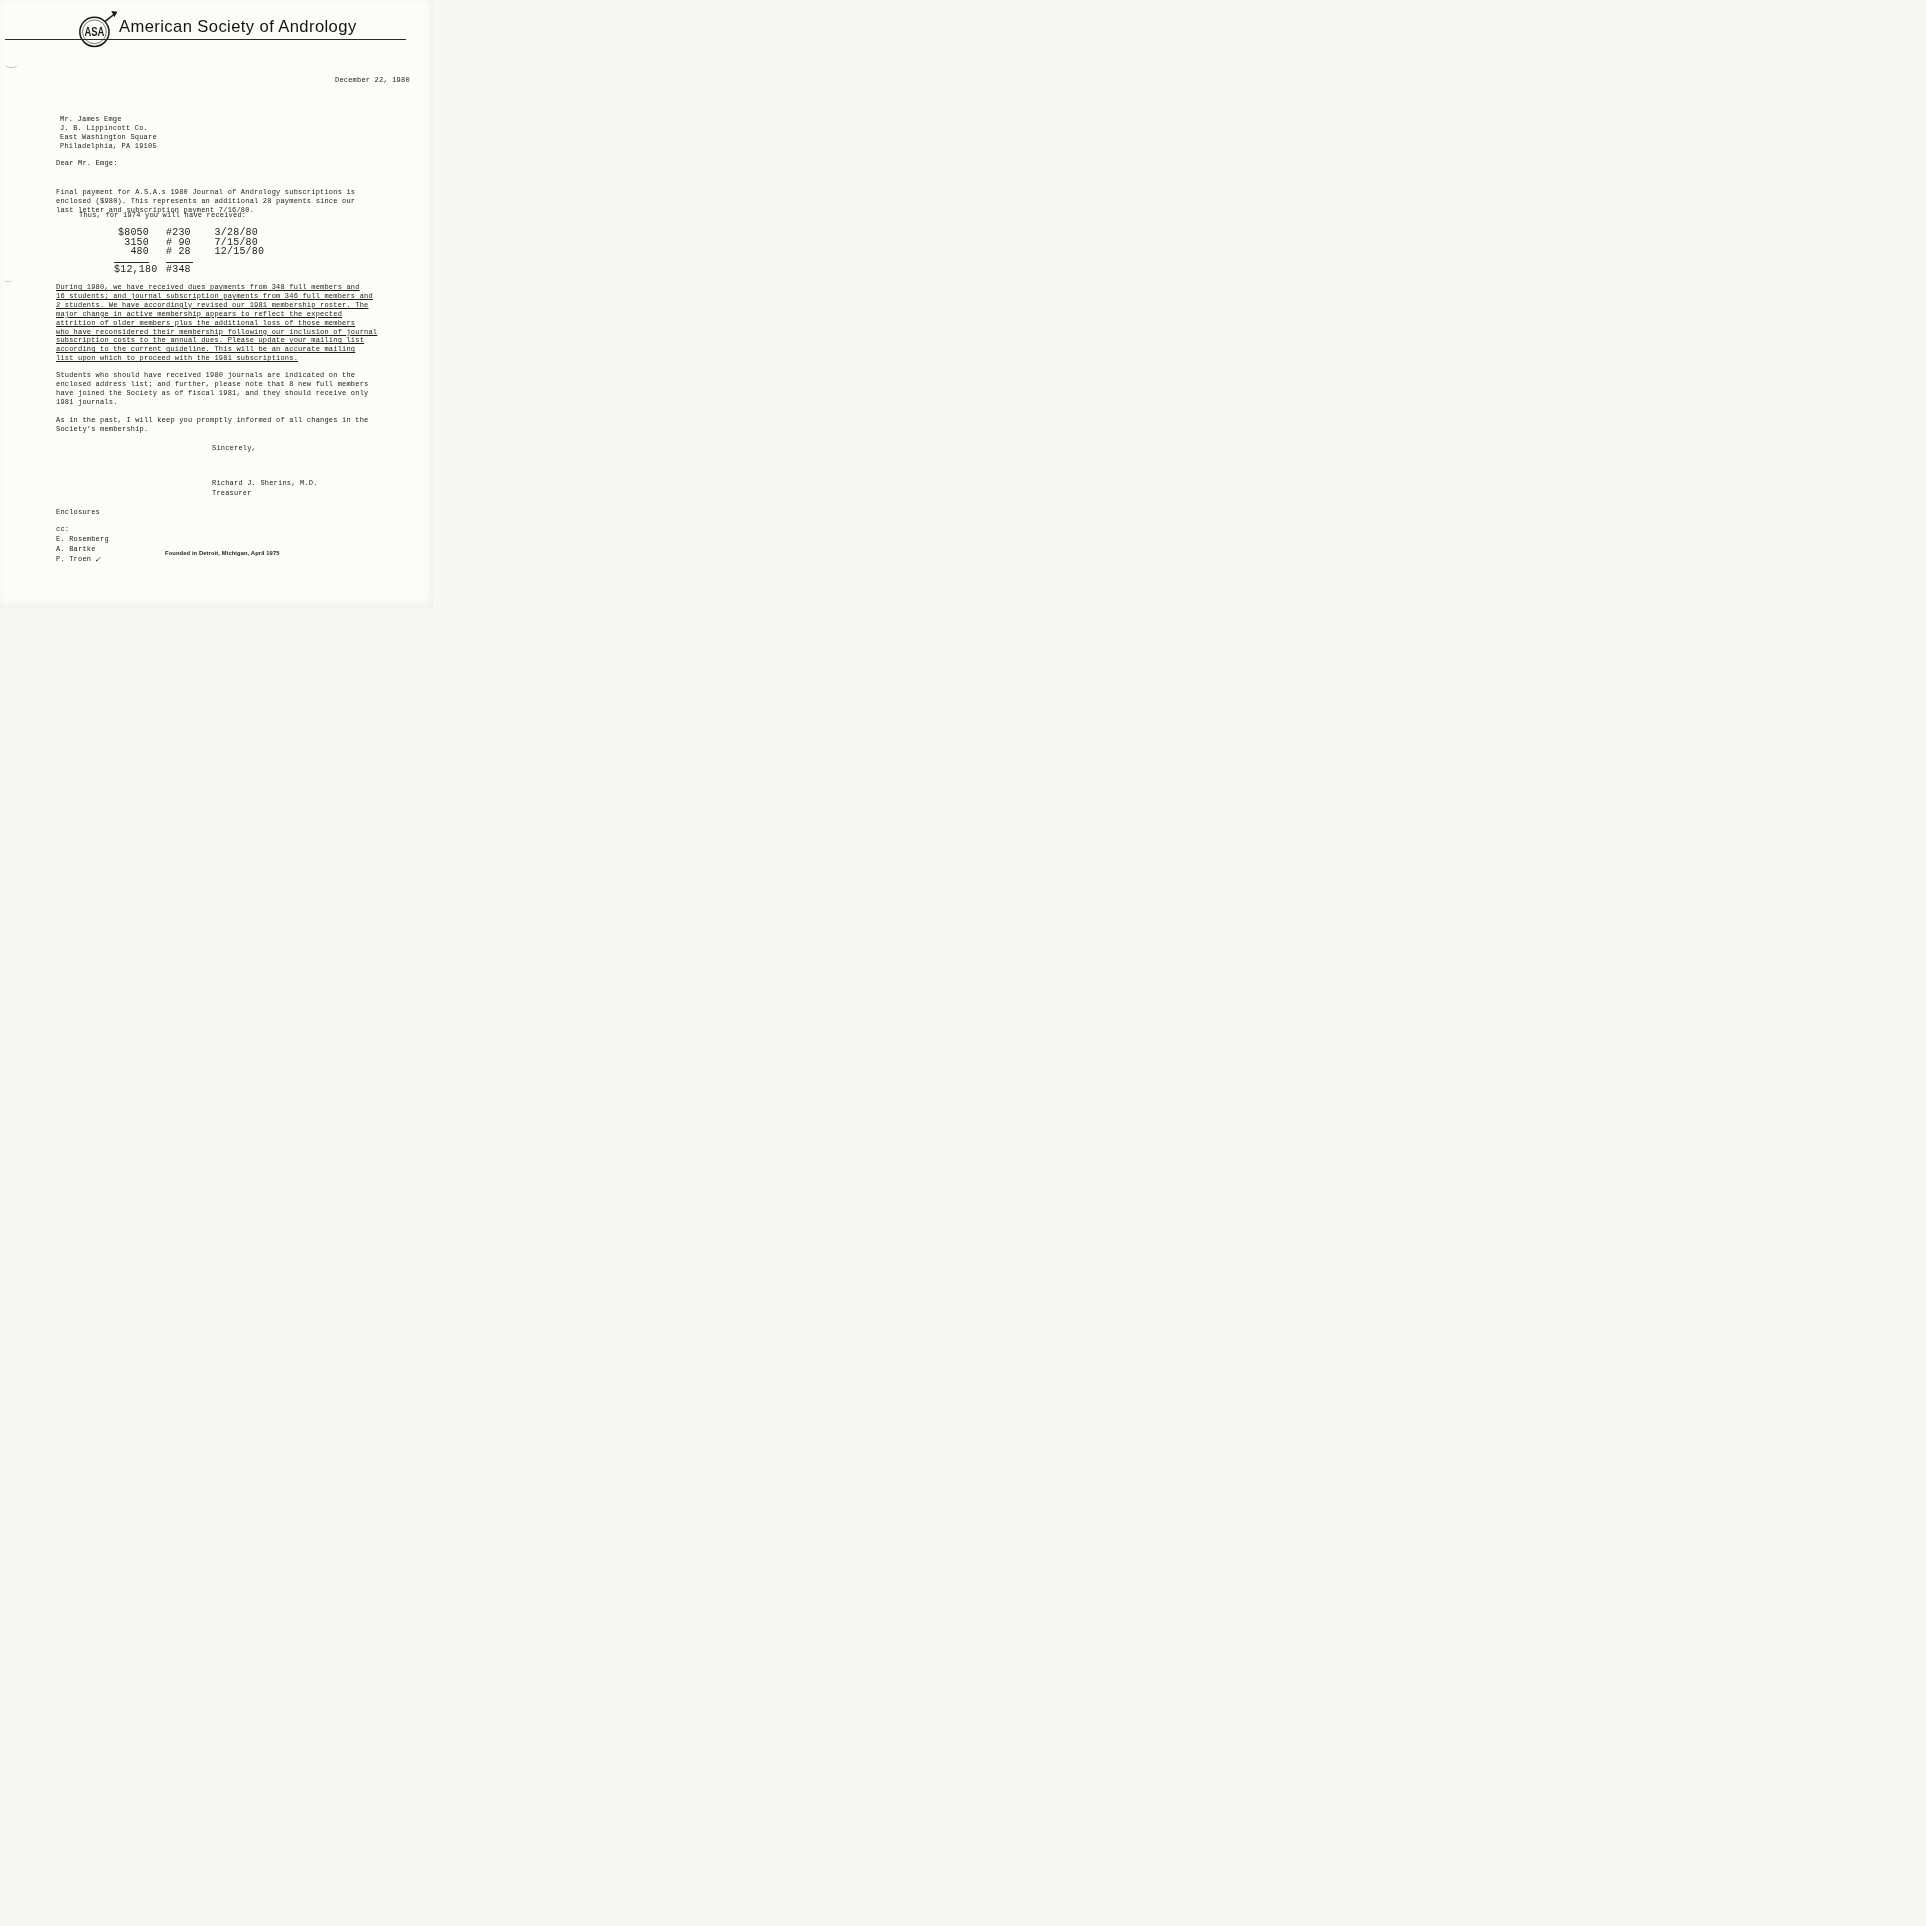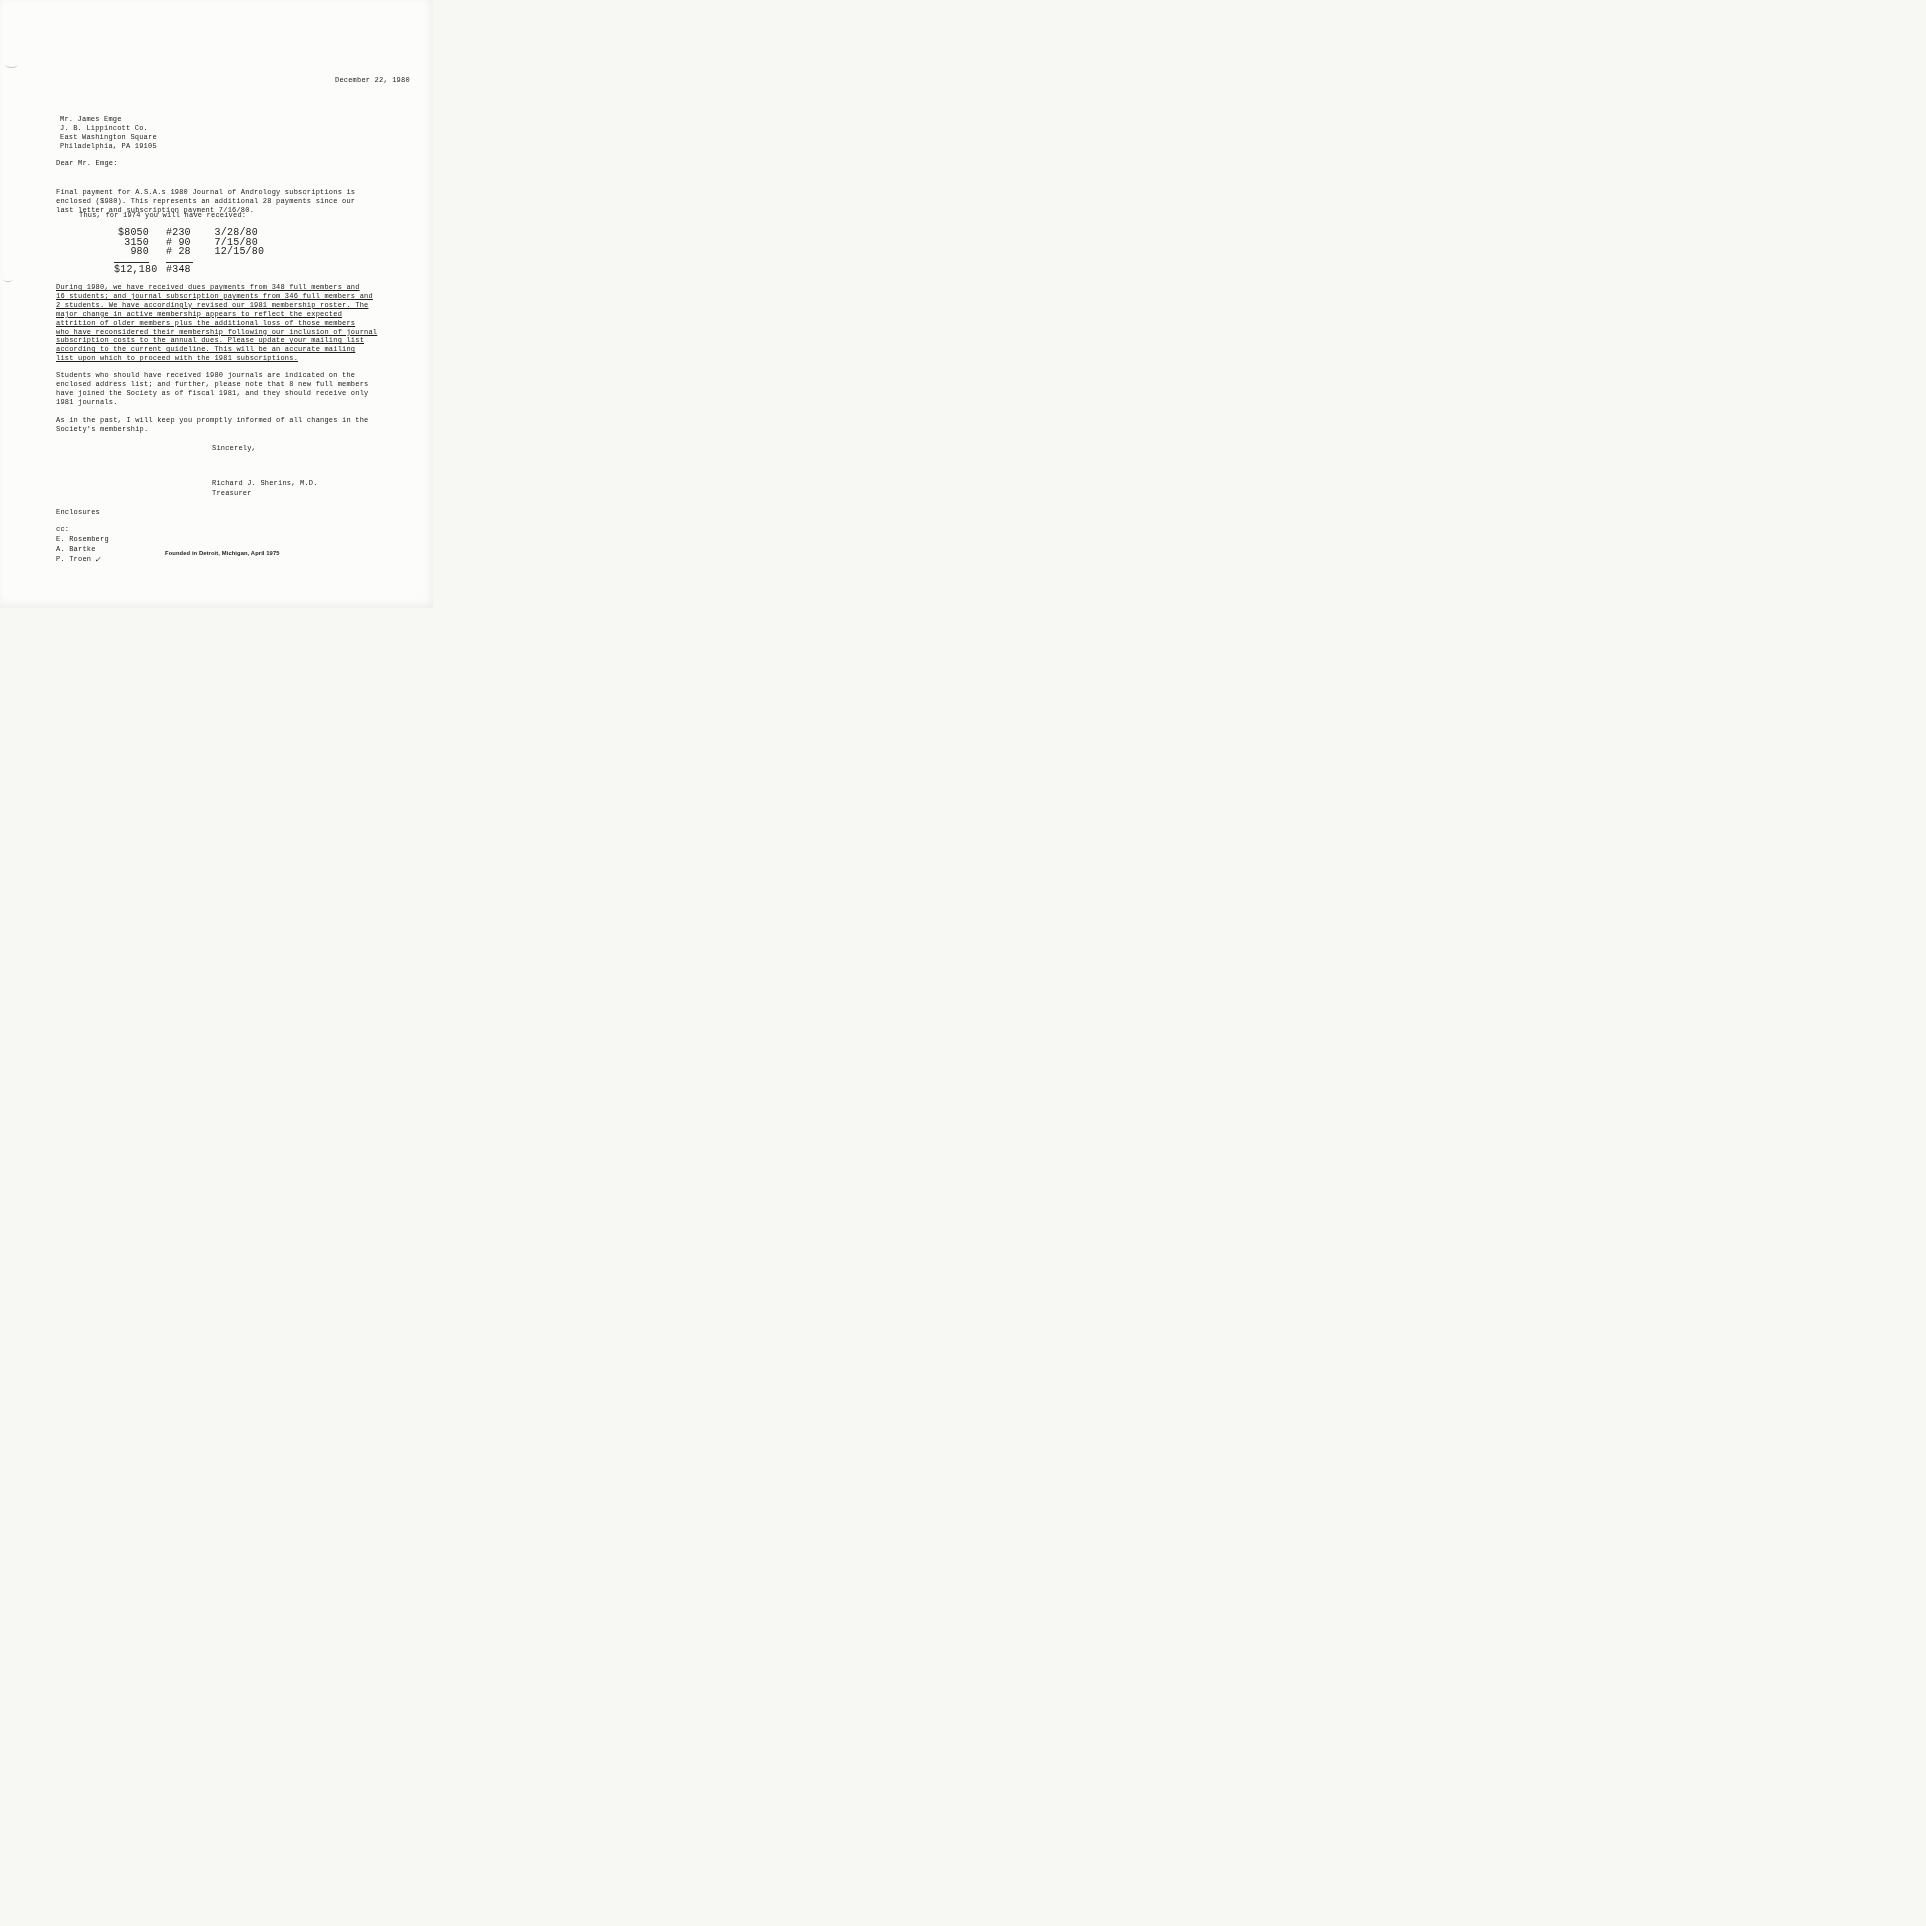--- a/index.html
+++ b/index.html
@@ -68,6 +68,17 @@
 
 <div class="page">
 
+  <header class="letterhead">
+    <svg class="logo" width="43" height="39" viewBox="0 0 112 100" aria-hidden="true">
+      <circle cx="48" cy="56" r="38" fill="none" stroke="#1a1a1a" stroke-width="4"></circle>
+      <circle cx="48" cy="56" r="31" fill="none" stroke="#1a1a1a" stroke-width="1.5"></circle>
+      <line x1="76" y1="29" x2="101" y2="9" stroke="#1a1a1a" stroke-width="4"></line>
+      <polygon points="92,2 108,4 100,18" fill="#1a1a1a"></polygon>
+      <text x="48" y="67" text-anchor="middle" font-family="Liberation Sans, sans-serif" font-size="33" font-weight="bold" fill="#1a1a1a" textLength="52" lengthAdjust="spacingAndGlyphs">ASA</text>
+    </svg>
+    <div class="org-name">American Society of Andrology</div>
+    <div class="head-rule"></div>
+  </header>
 
   <div class="artifact a1"></div>
   <div class="artifact a2"></div>

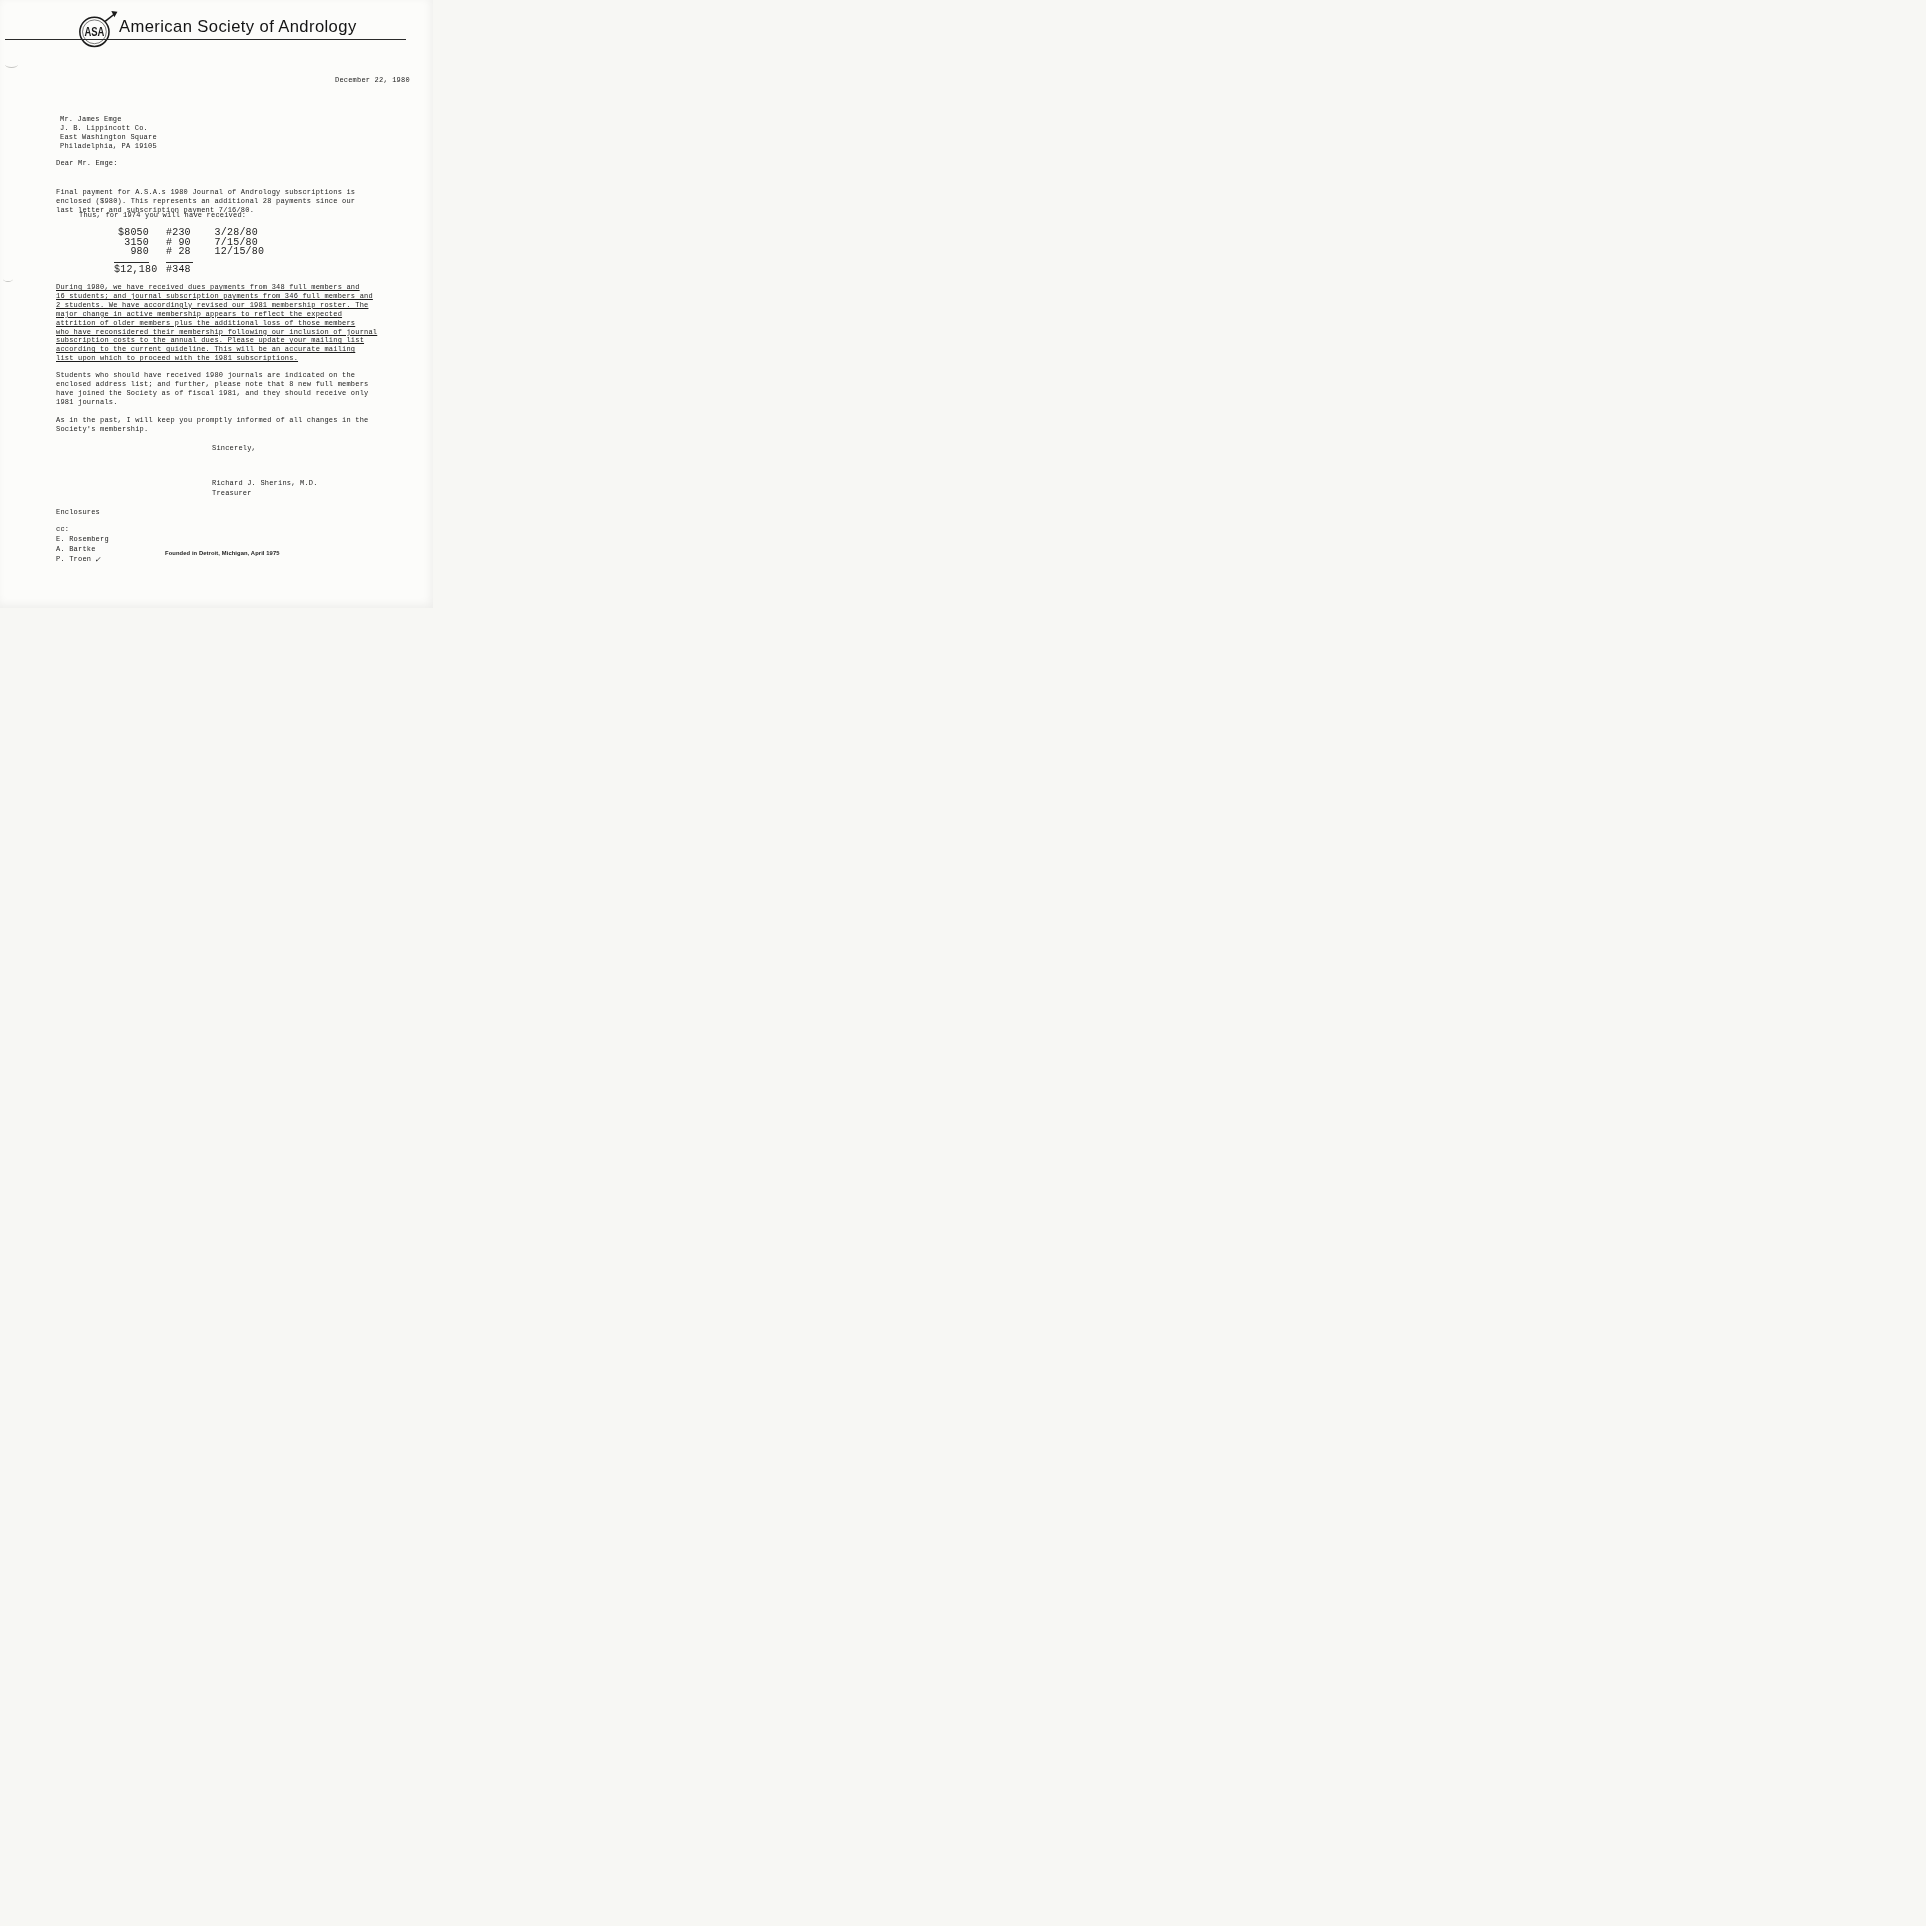--- a/index.html
+++ b/index.html
@@ -110,7 +110,7 @@
       <span class="c-date">7/15/80</span>
     </div>
     <div class="trow">
-      <span class="c-amt">980</span>
+      <span class="c-amt">480</span>
       <span class="c-cnt"># 28</span>
       <span class="c-date">12/15/80</span>
     </div>

